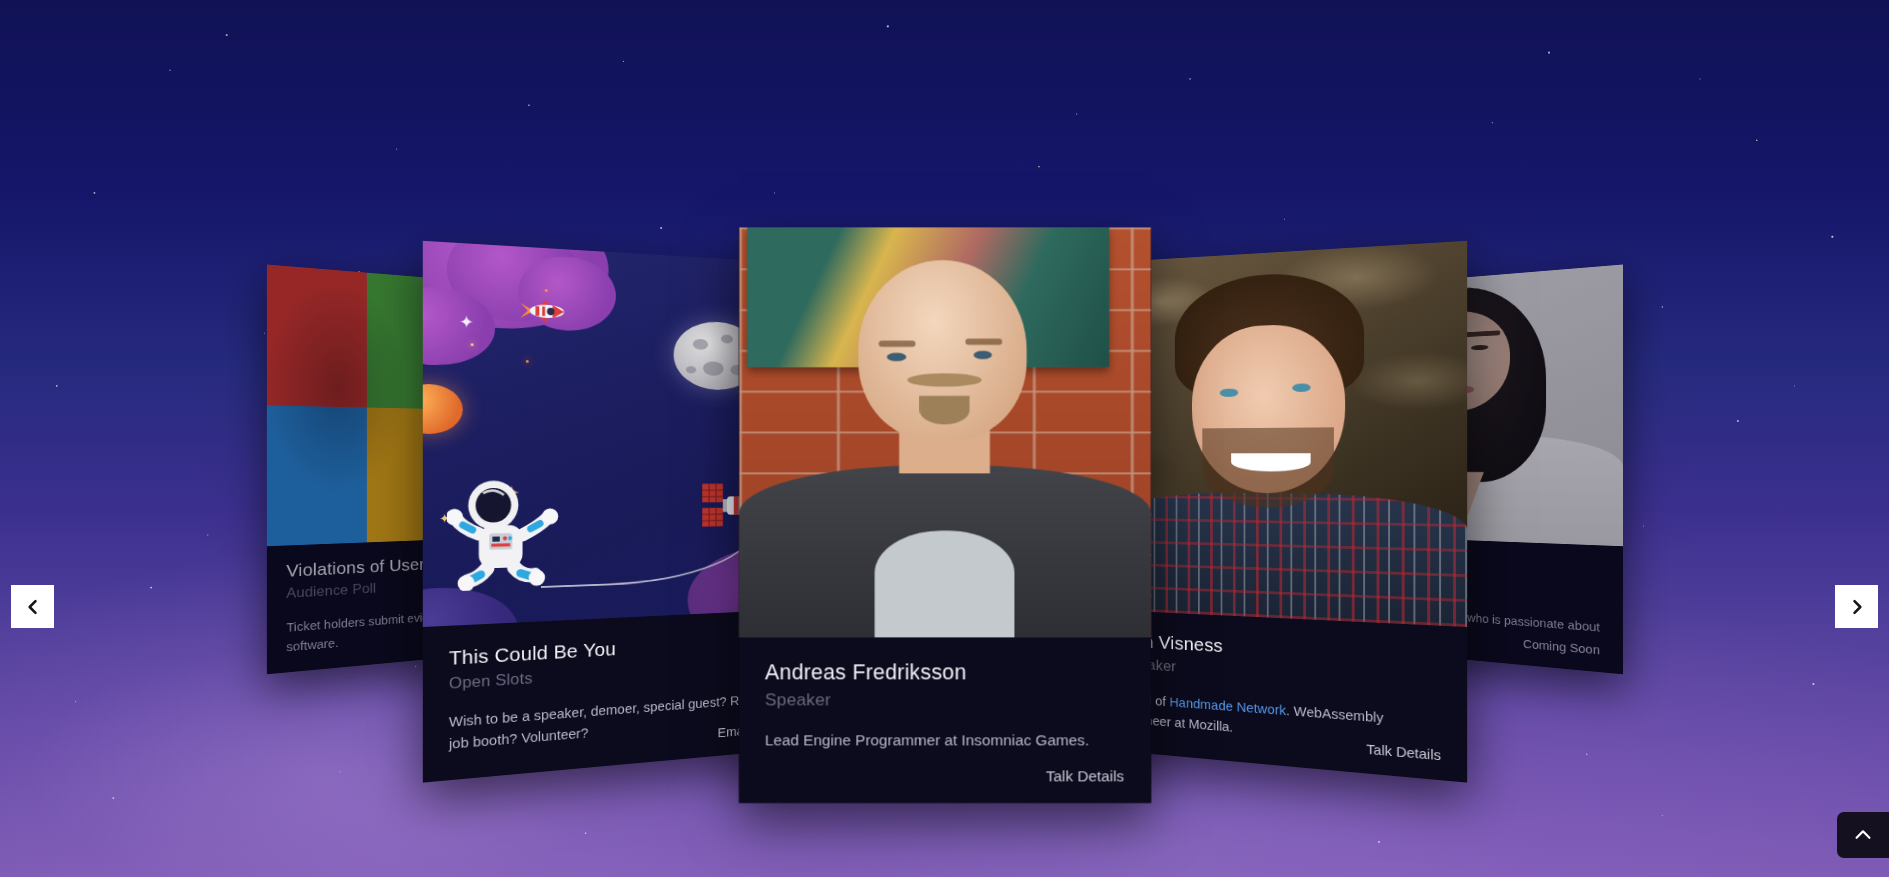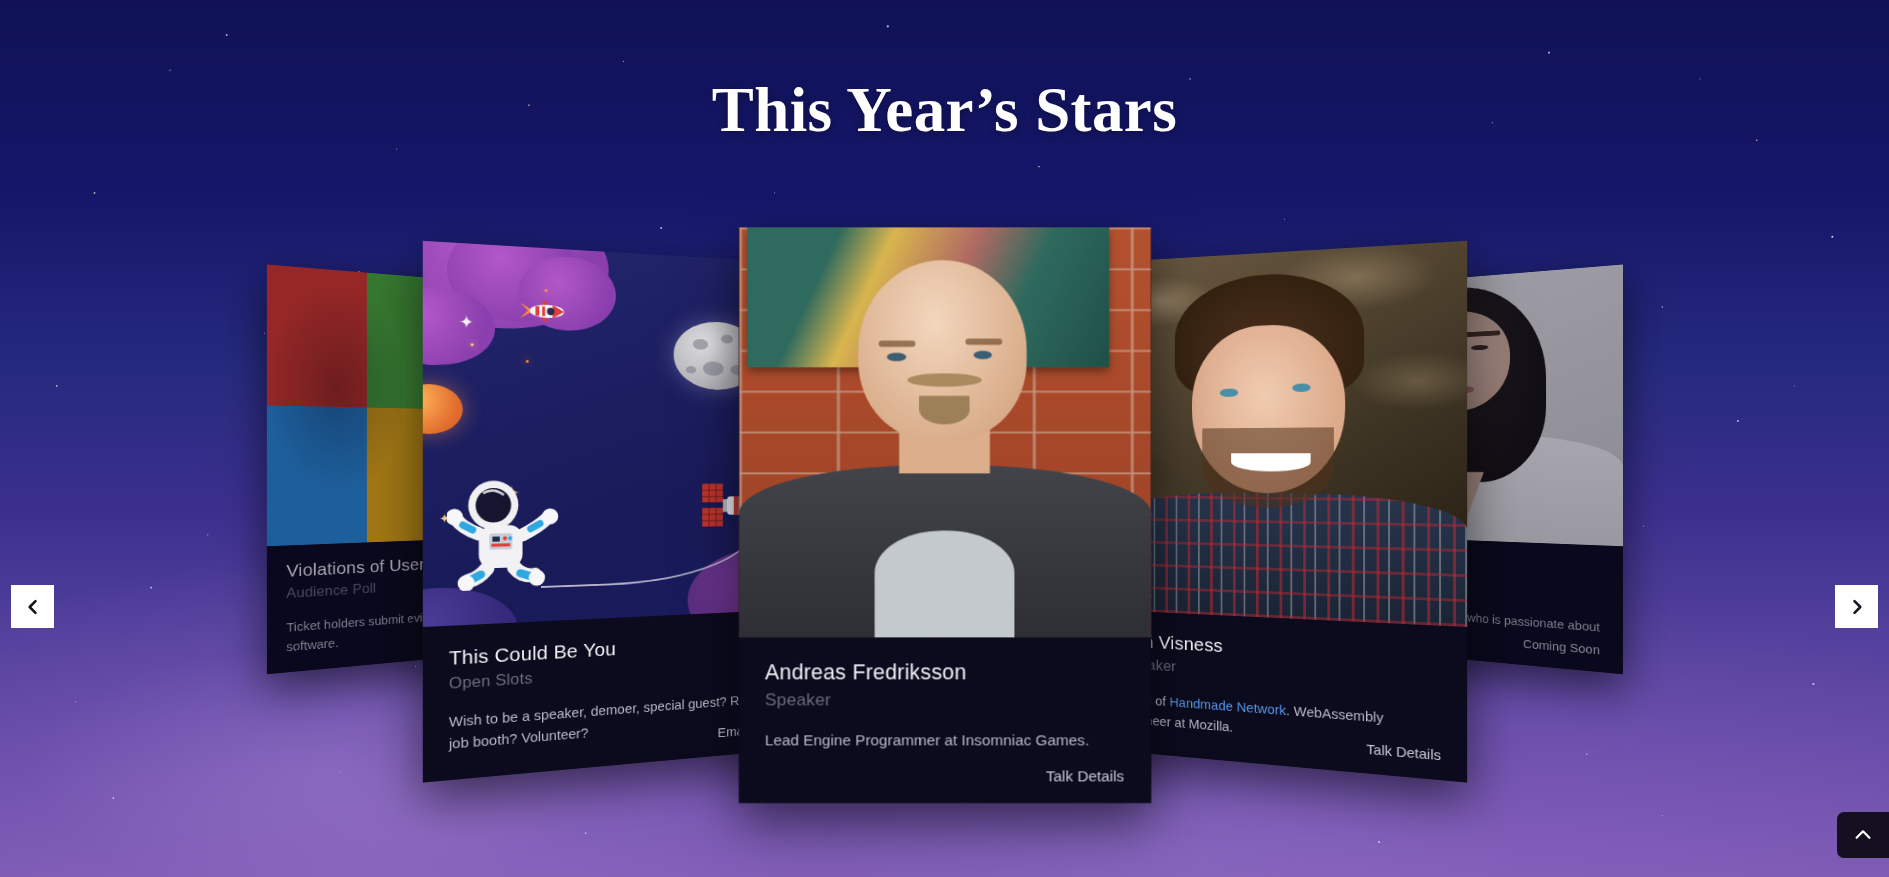--- a/index.html
+++ b/index.html
@@ -413,7 +413,6 @@
   <div class="stars s2"></div>
   <div class="nebula"></div>
 
-  <h1 id="page-title">This Year’s Stars</h1>
 
   <div id="carousel">
 

